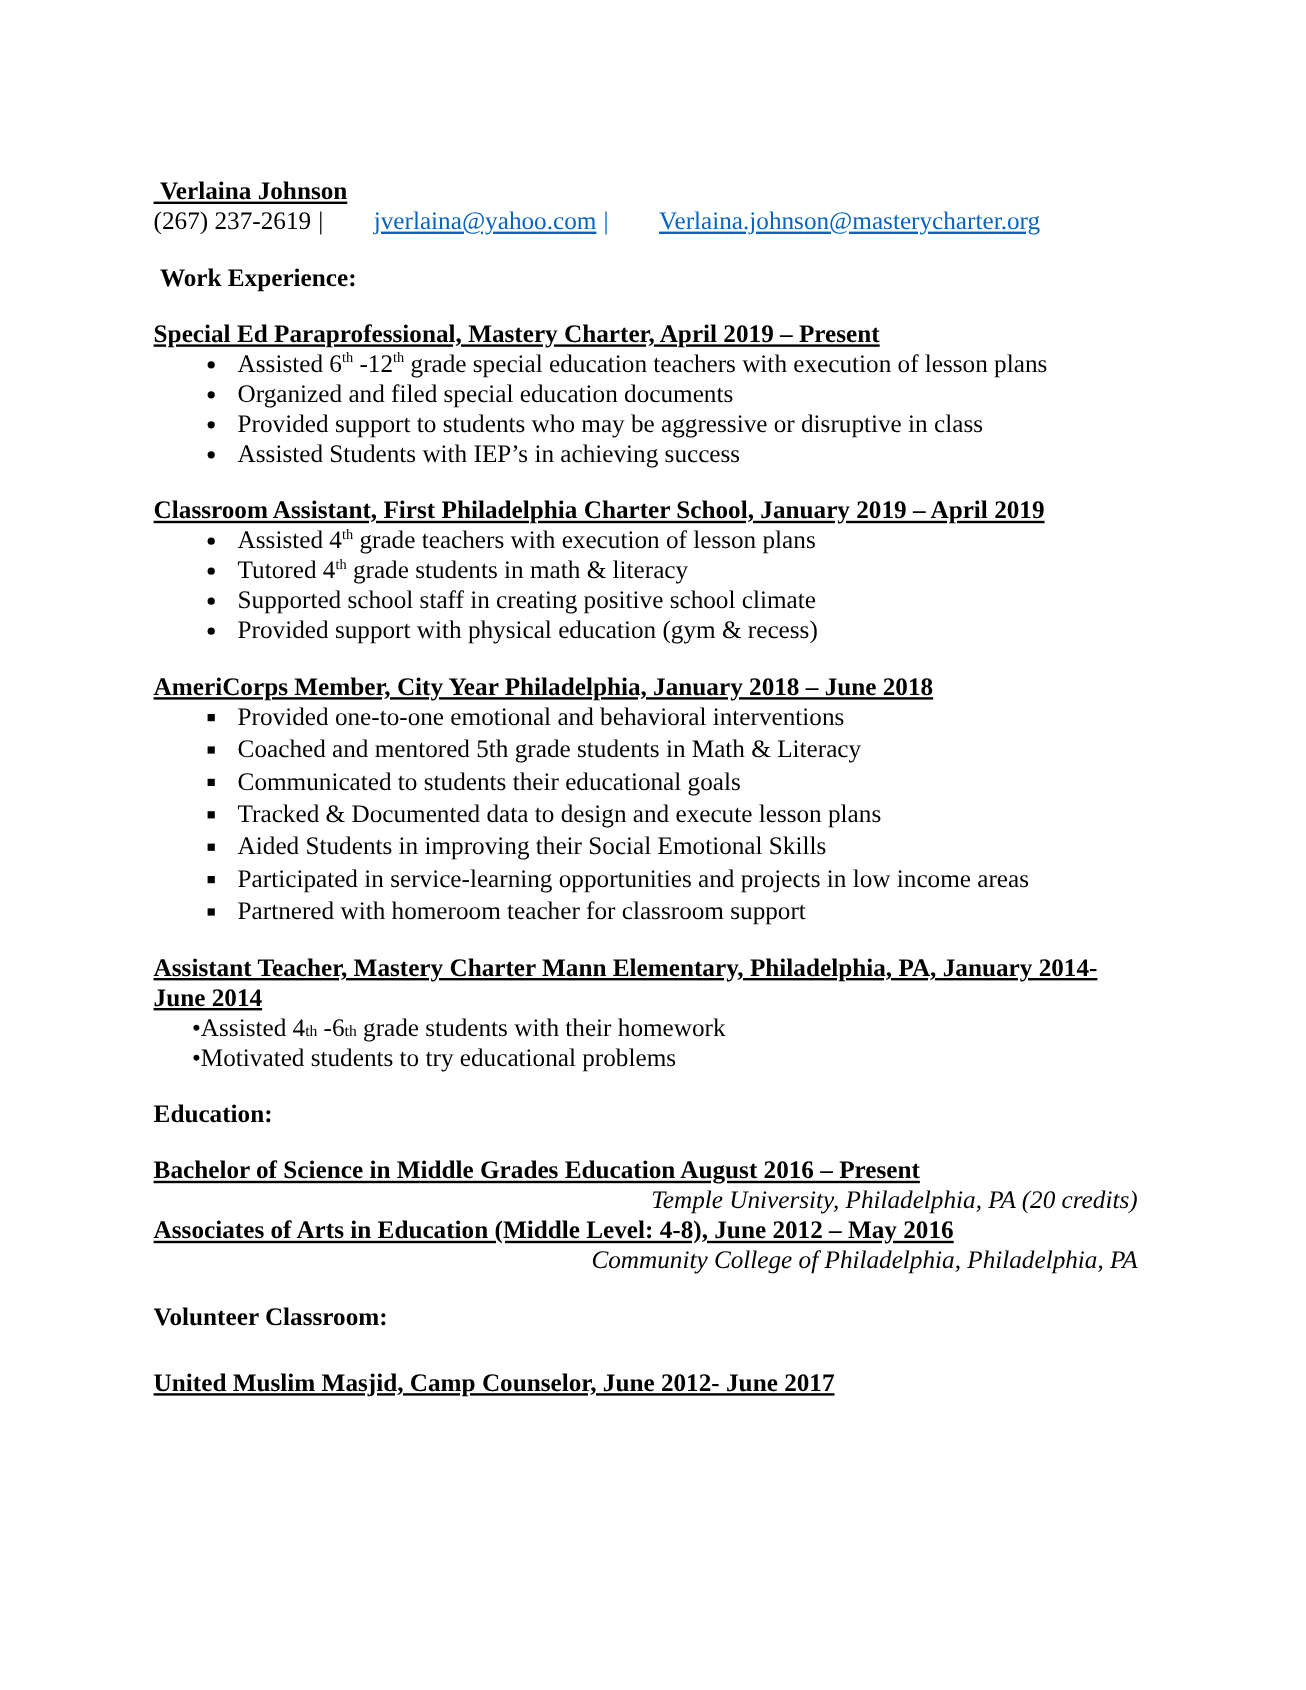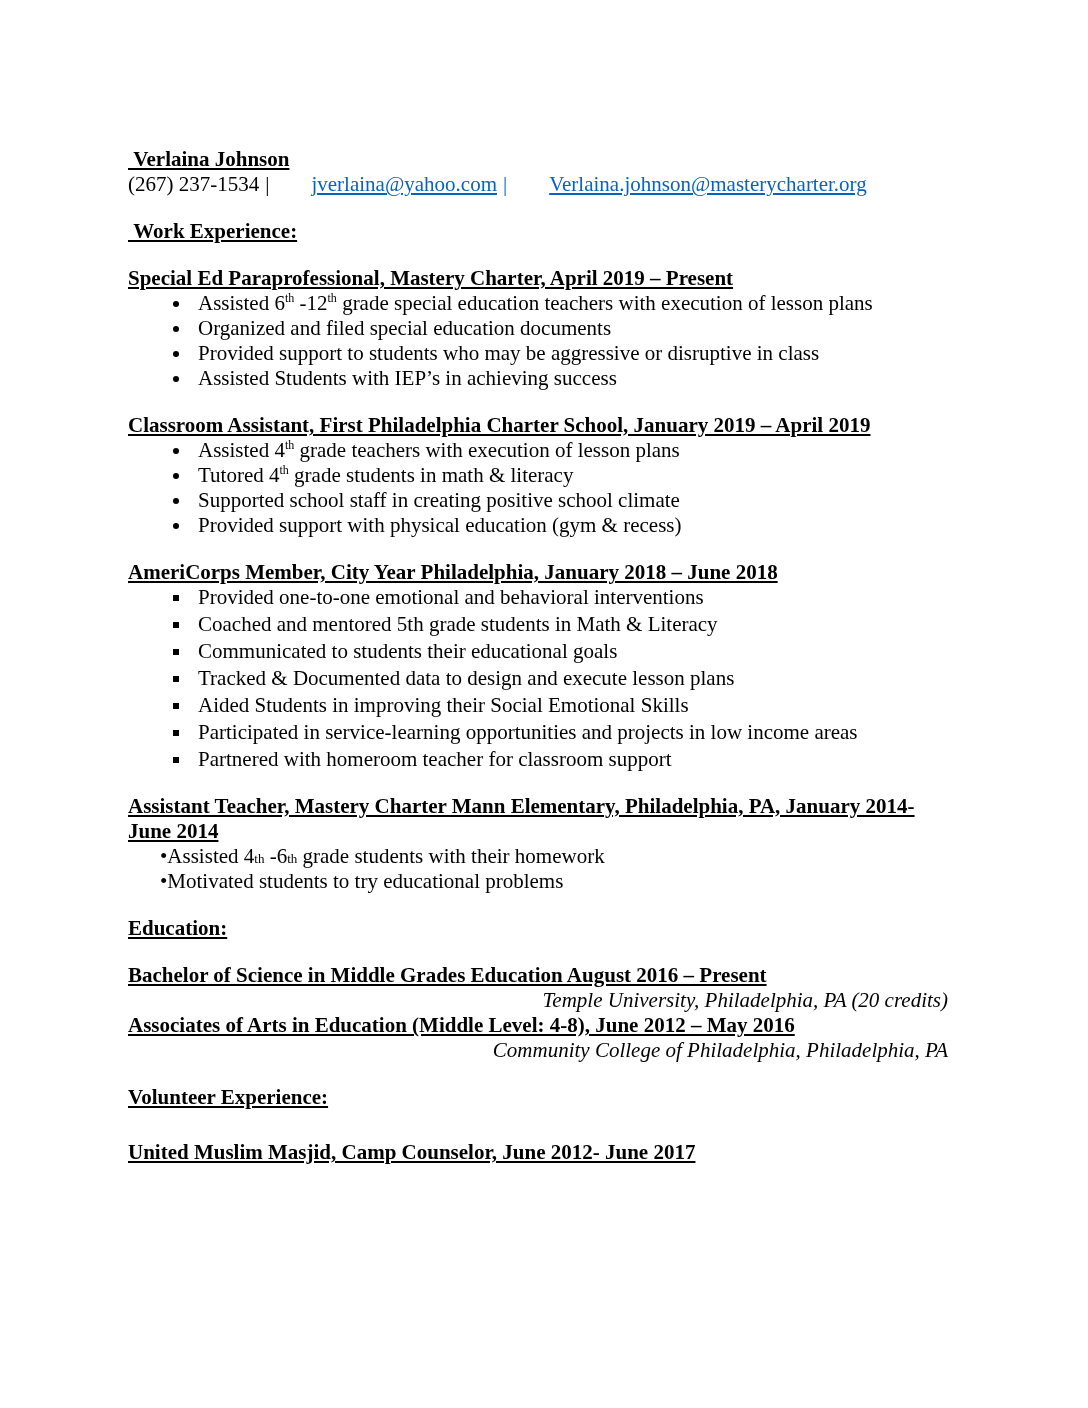--- a/index.html
+++ b/index.html
@@ -85,7 +85,7 @@
   <div>
     <div class="name">&nbsp;Verlaina Johnson</div>
     <div class="contact-line">
-      <span>(267) 237-1534</span><span class="sep">|</span><a class="email">jverlaina@yahoo.com</a><span class="sep-linked">|</span><a class="email">Verlaina.johnson@masterycharter.org</a>
+      <span>(267) 237-2619</span><span class="sep">|</span><a class="email">jverlaina@yahoo.com</a><span class="sep-linked">|</span><a class="email">Verlaina.johnson@masterycharter.org</a>
     </div>
   </div>
 

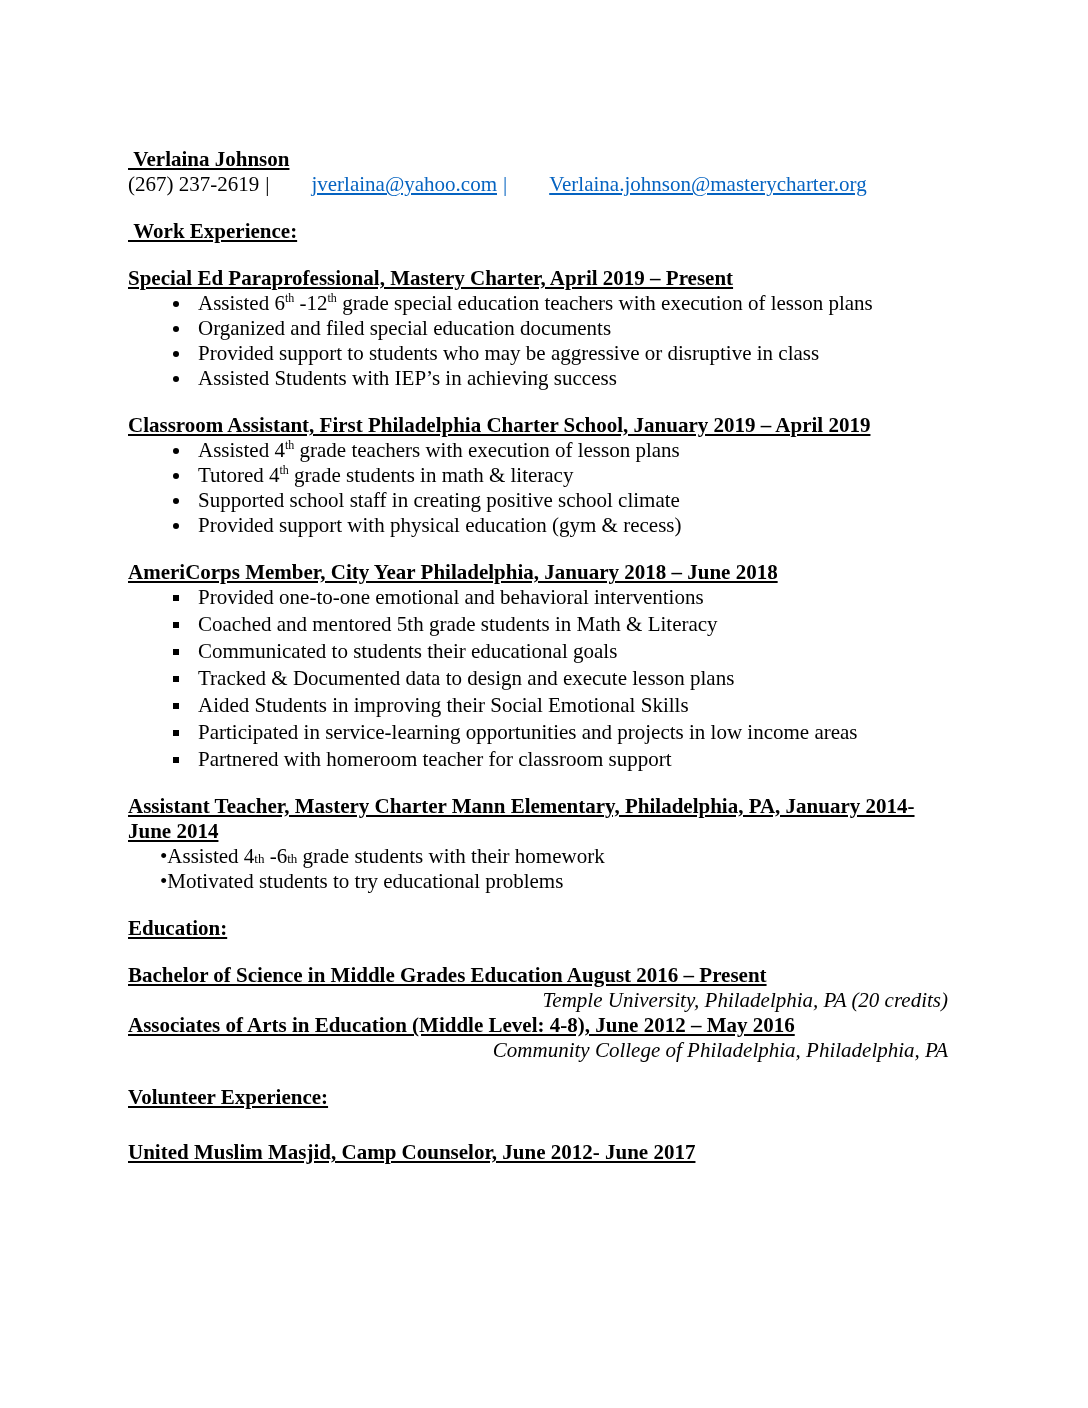--- a/index.html
+++ b/index.html
@@ -39,7 +39,6 @@
   .section-heading {
     font-size: inherit;
     font-weight: bold;
-    text-decoration: underline;
     margin: 0 0 22px 0;
   }
   .block { margin: 0 0 22px 0; }

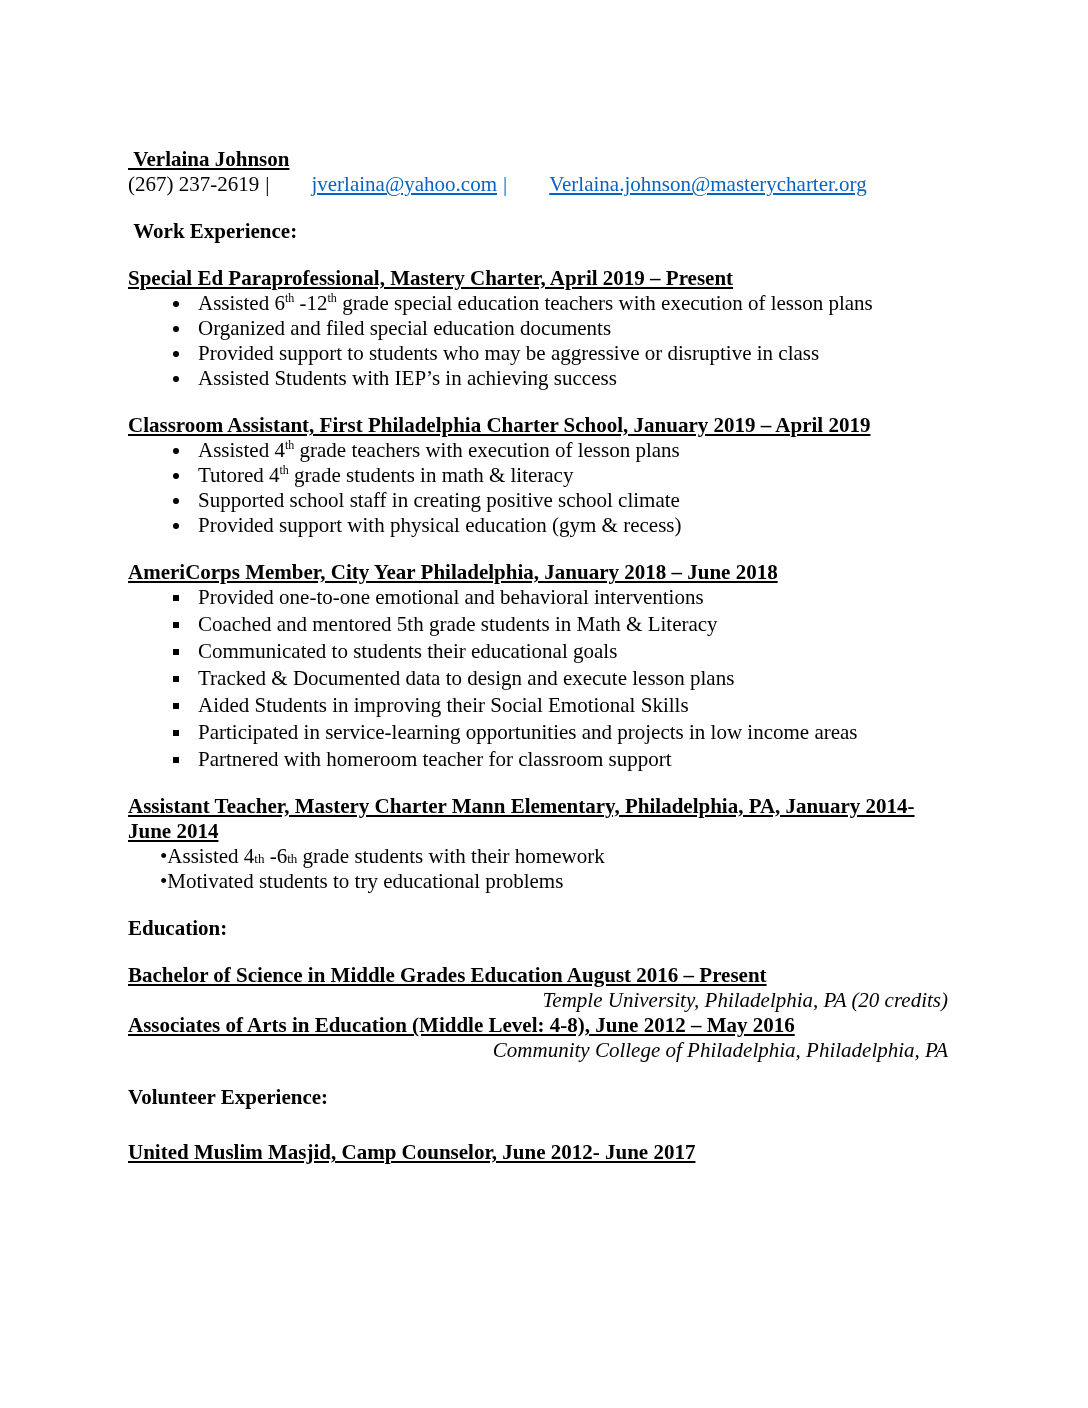--- a/index.html
+++ b/index.html
@@ -142,7 +142,7 @@
     <div class="school">Community College of Philadelphia, Philadelphia, PA</div>
   </div>
 
-  <div class="section-heading gap-lg">Volunteer Experience:</div>
+  <div class="section-heading gap-lg">Volunteer Classroom:</div>
 
   <div class="volunteer-entry">United Muslim Masjid, Camp Counselor, June 2012- June 2017</div>
 

